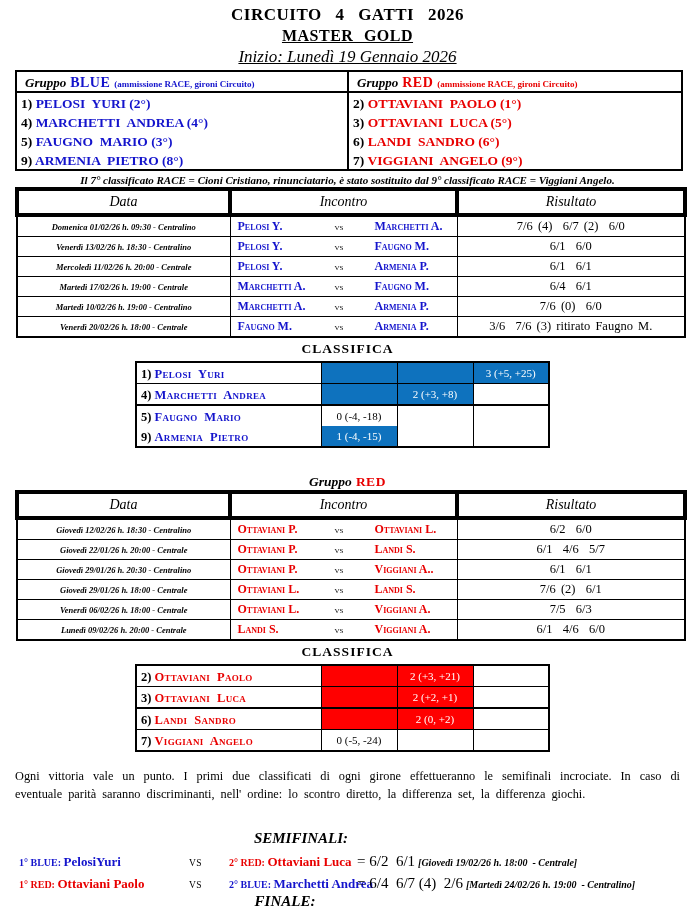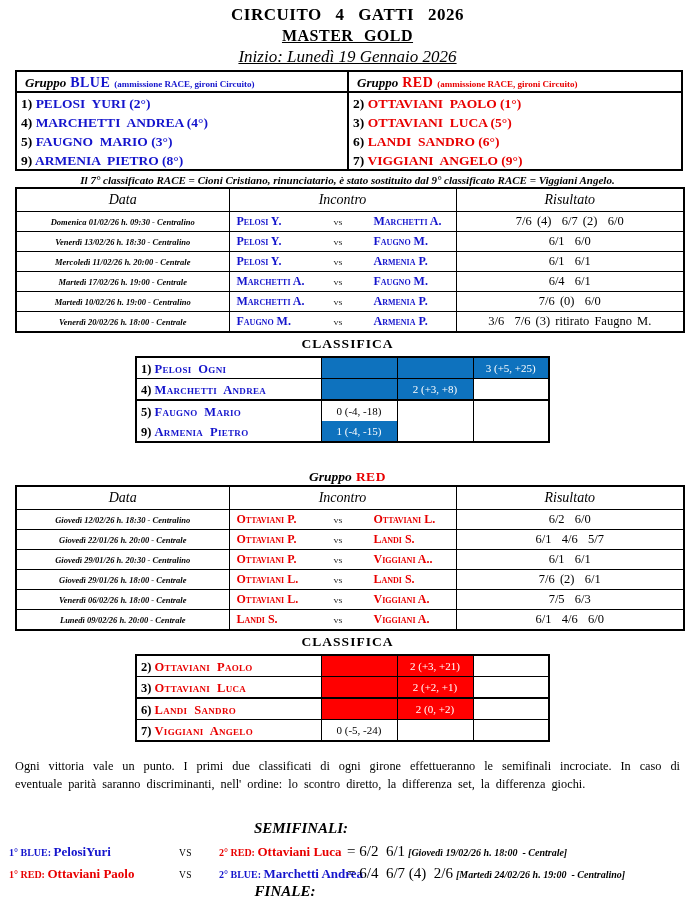--- a/index.html
+++ b/index.html
@@ -40,7 +40,7 @@
   .match-table col.c-data { width:213px; }
   .match-table col.c-inc { width:227px; }
   .match-table col.c-res { width:228px; }
-  .match-table th { border:1px solid #000000; font-weight:normal; font-style:italic; font-size:14px; height:20px; text-align:center; }
+  .match-table th { border:4px solid #000000; font-weight:normal; font-style:italic; font-size:14px; height:20px; text-align:center; }
   .match-table td { border:1px solid #000; height:19px; padding:0; overflow:hidden; }
   td.m-date { font-size:8.5px; font-weight:bold; font-style:italic; text-align:center; white-space:nowrap; }
   td.m-inc .inc-wrap { display:flex; align-items:center; padding-left:7px; white-space:nowrap;}

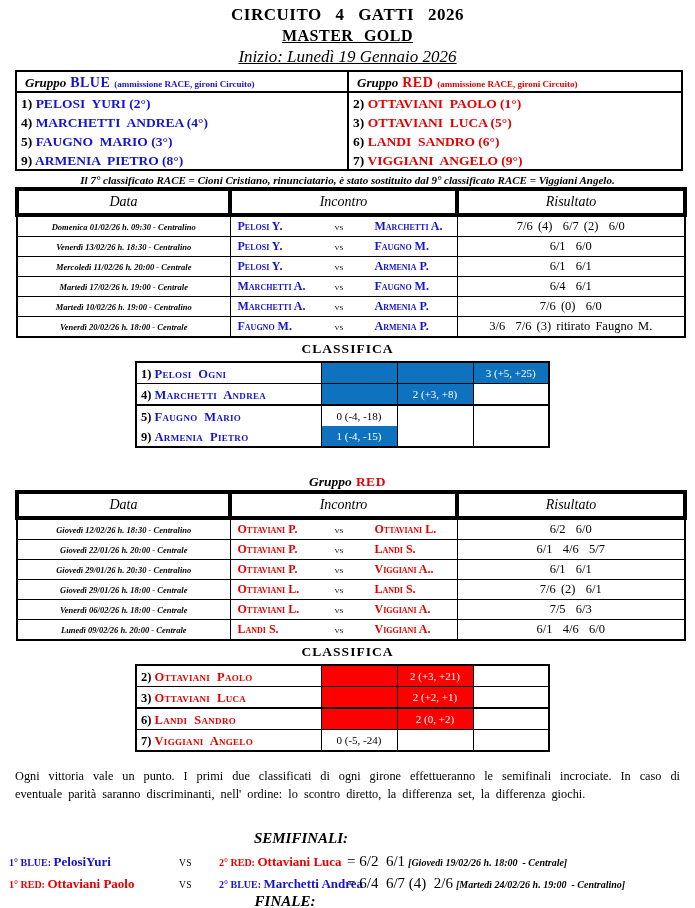--- a/index.html
+++ b/index.html
@@ -214,7 +214,7 @@
       </colgroup>
     <tbody id="blue-classifica">
         <tr>
-          <td class="c-pname"><span class="pnum">1) </span><span class="pname blue-t">Pelosi  Ogni</span></td>
+          <td class="c-pname"><span class="pnum">1) </span><span class="pname blue-t">Pelosi  Yuri</span></td>
           <td class="c-cell filled-blue"></td>
           <td class="c-cell filled-blue"></td>
           <td class="c-cell filled-blue">3 (+5, +25)</td>

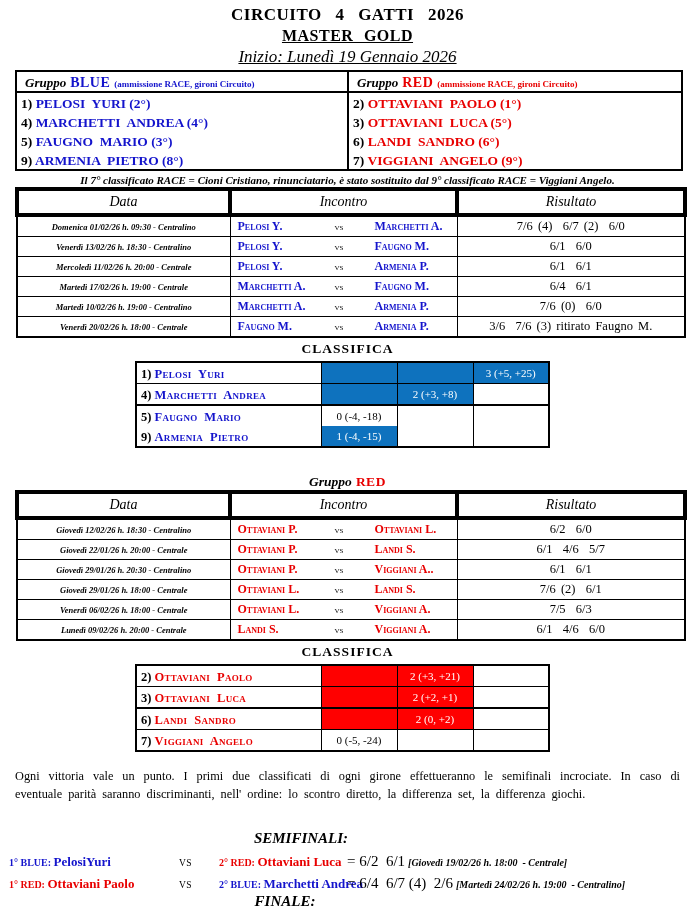--- a/index.html
+++ b/index.html
@@ -72,7 +72,7 @@
   .sf-title { width:570px; text-align:center; font-weight:bold; font-style:italic; font-size:15px; margin-top:26px;padding-left:16px; }
   .fin-title { width:570px; text-align:center; font-weight:bold; font-style:italic; font-size:15px; margin-top:2px; }
   .sf-row { display:flex; align-items:baseline; margin-top:5px; height:17px; white-space:nowrap;}
-  .sf-c1 { width:170px; padding-left:9px; }
+  .sf-c1 { width:170px; padding-left:19px; }
   .sf-vs { width:40px; font-size:9.5px; font-variant:small-caps; letter-spacing:.5px; }
   .sf-c2 { width:128px; }
   .sf-label { font-weight:bold; font-size:10px; }

